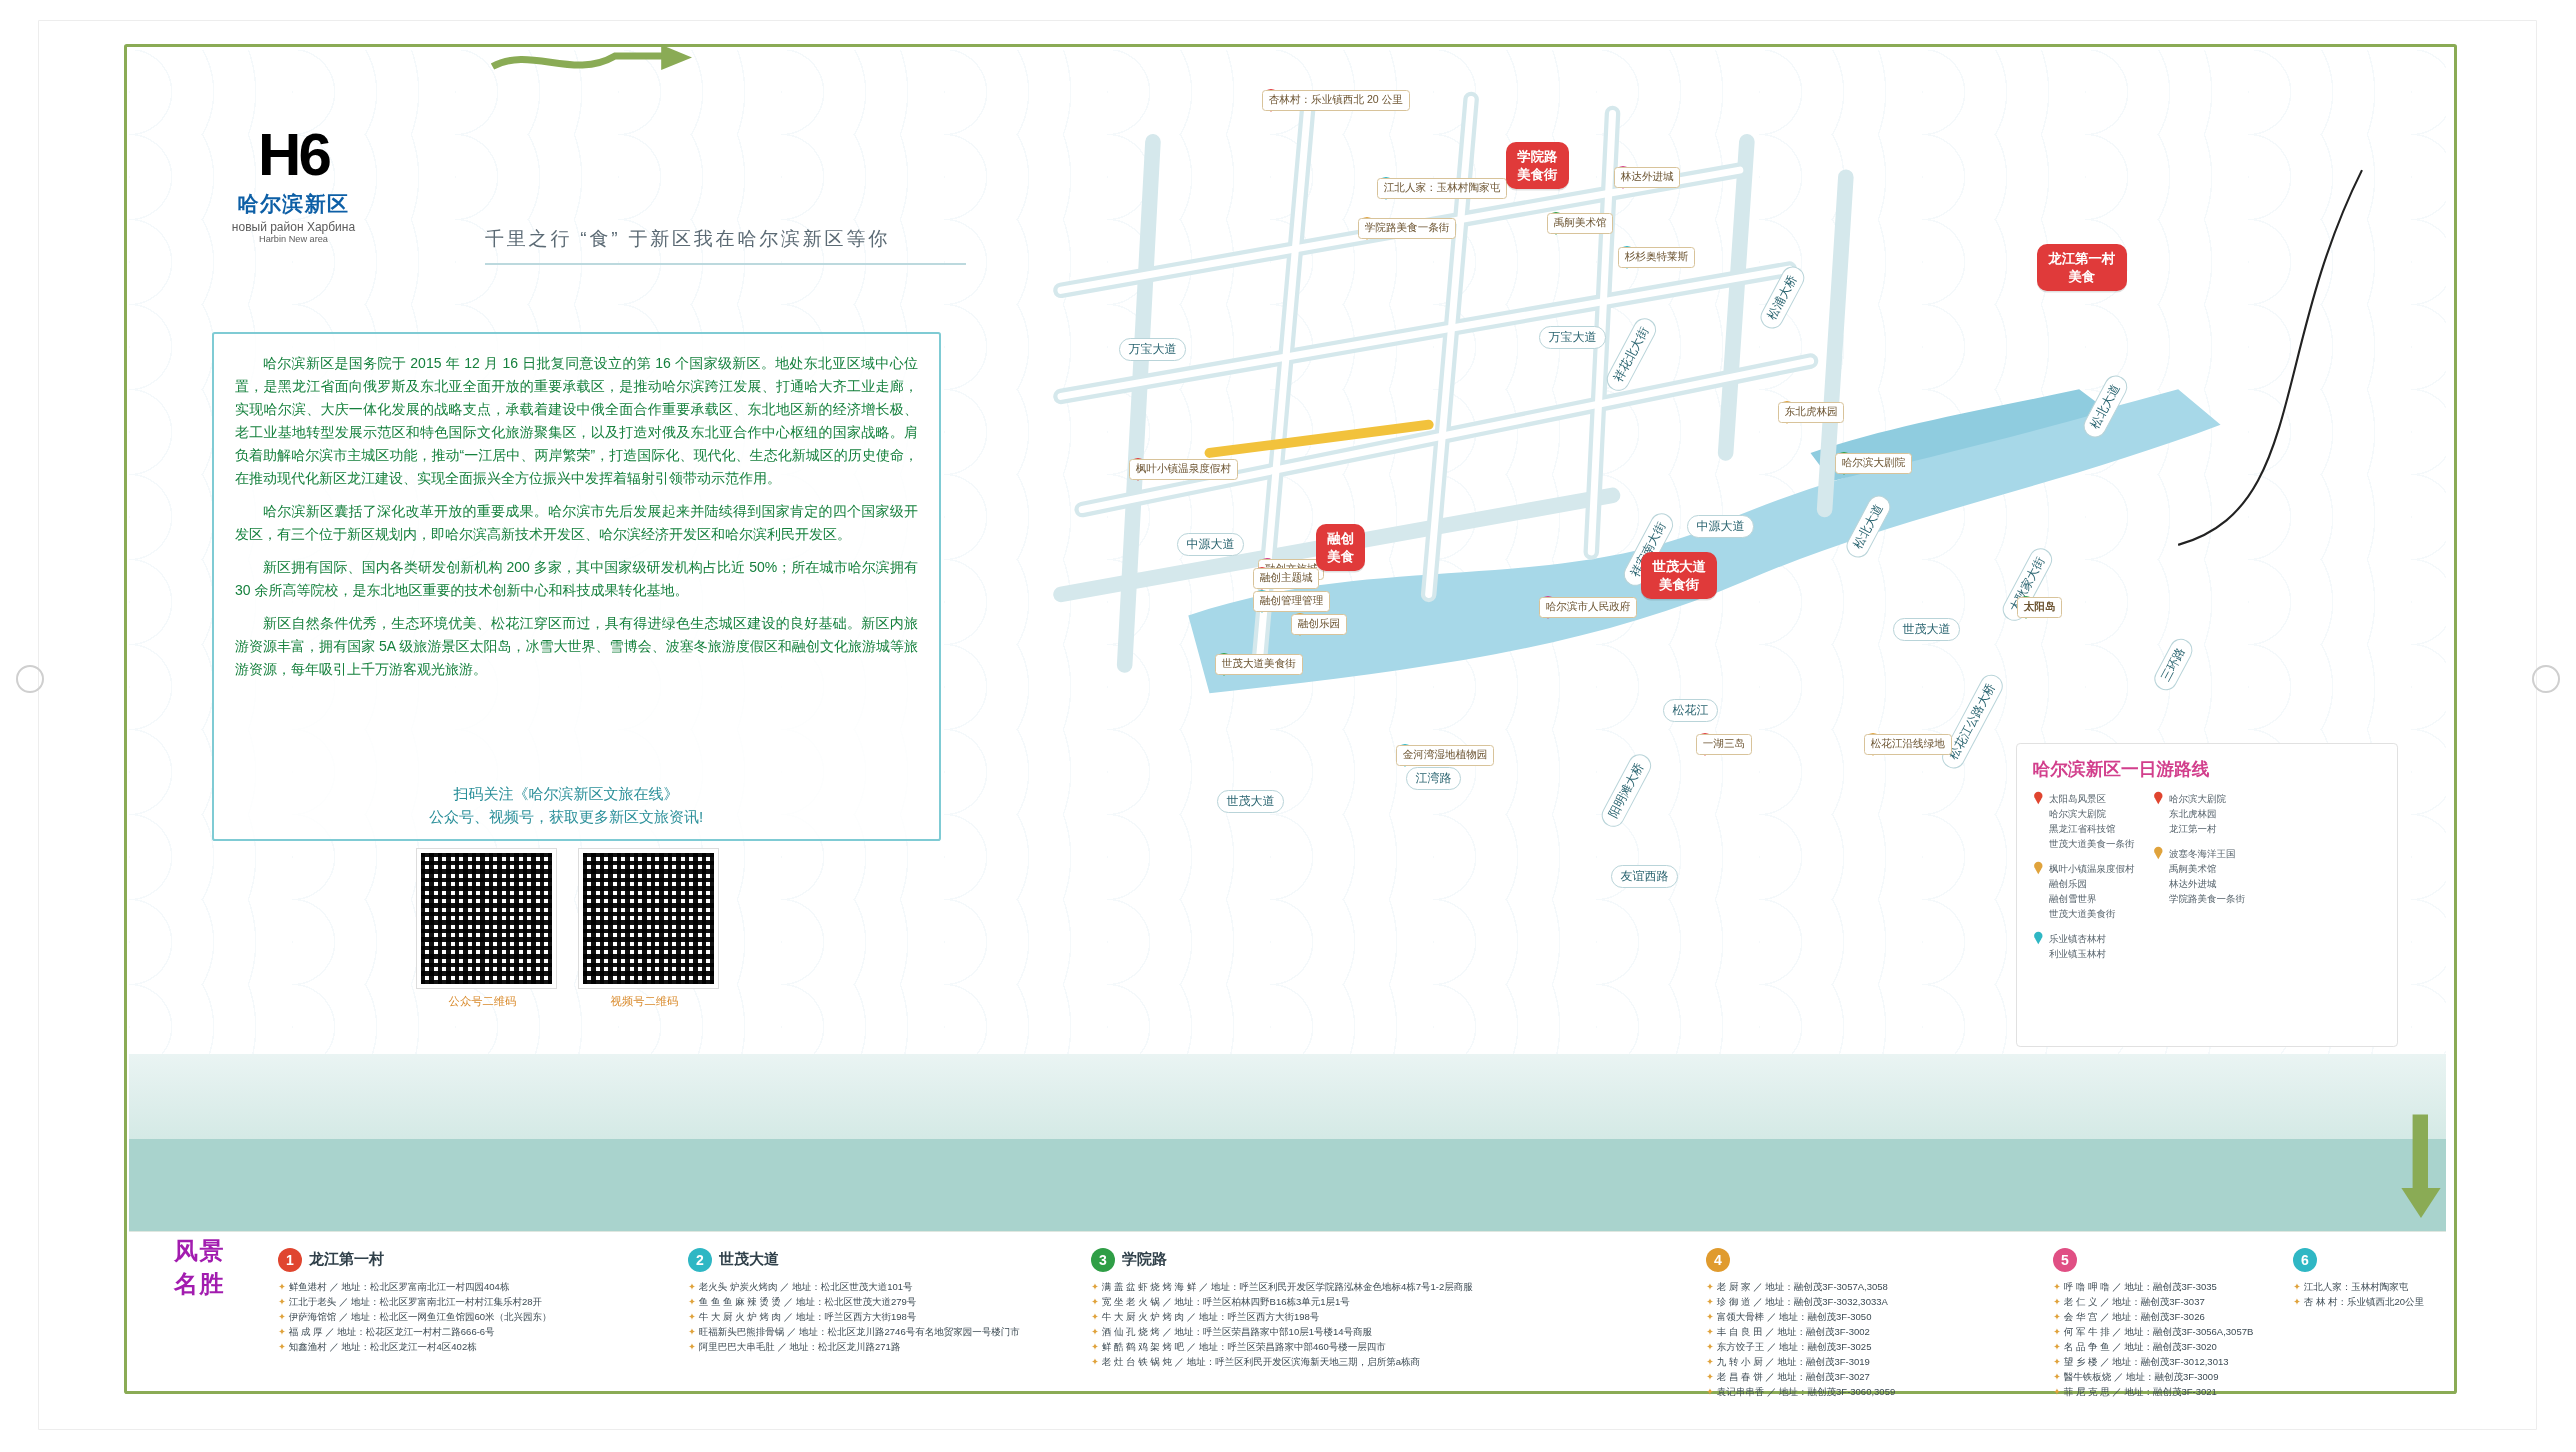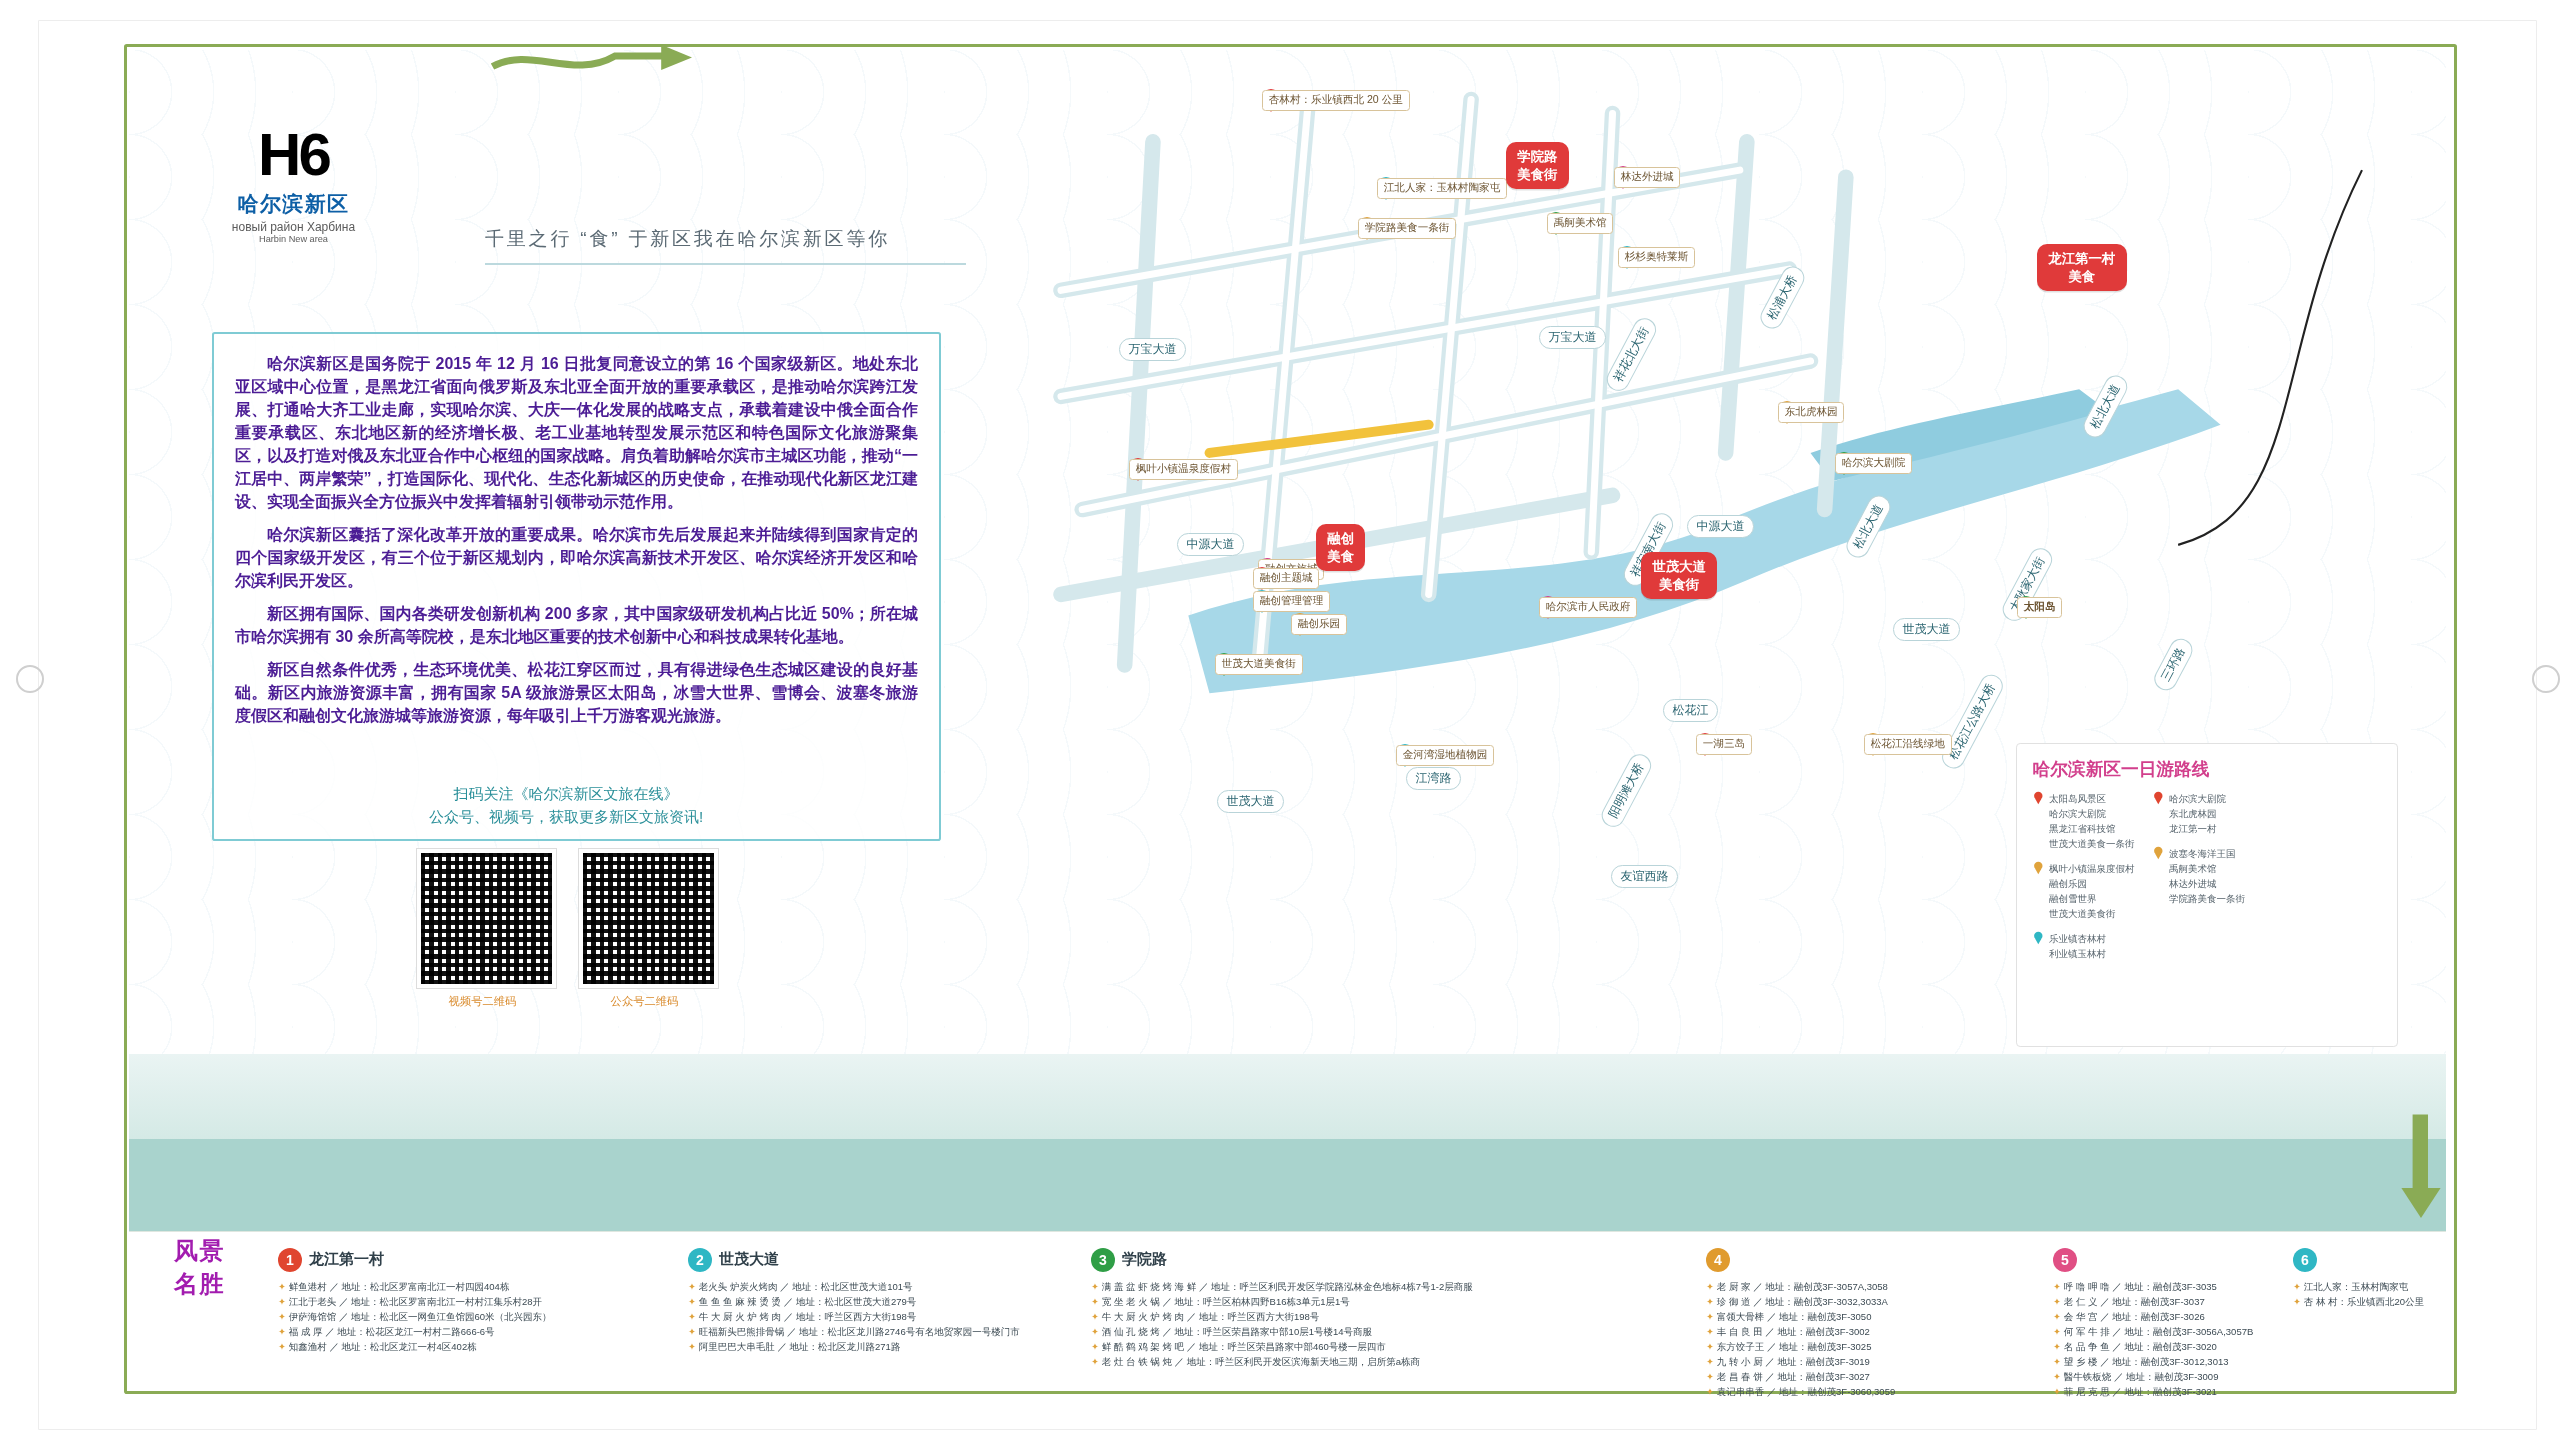--- a/index.html
+++ b/index.html
@@ -57,8 +57,8 @@
     padding:18.4px 21px;box-sizing:border-box;
   }
   .intro-panel p{
-    margin:0 0 10px 0;font-size:16px;line-height:23px;color:#4c1d95;
-    text-align:justify;text-indent:2em;font-weight:bold;
+    margin:0 0 10px 0;font-size:14px;line-height:23px;color:#15803d;
+    text-align:justify;text-indent:2em;
   }
   
   .qr-note{position:absolute;left:368px;top:782px;width:396px;text-align:center;color:#2a8f99;font-size:15px;line-height:23px;}

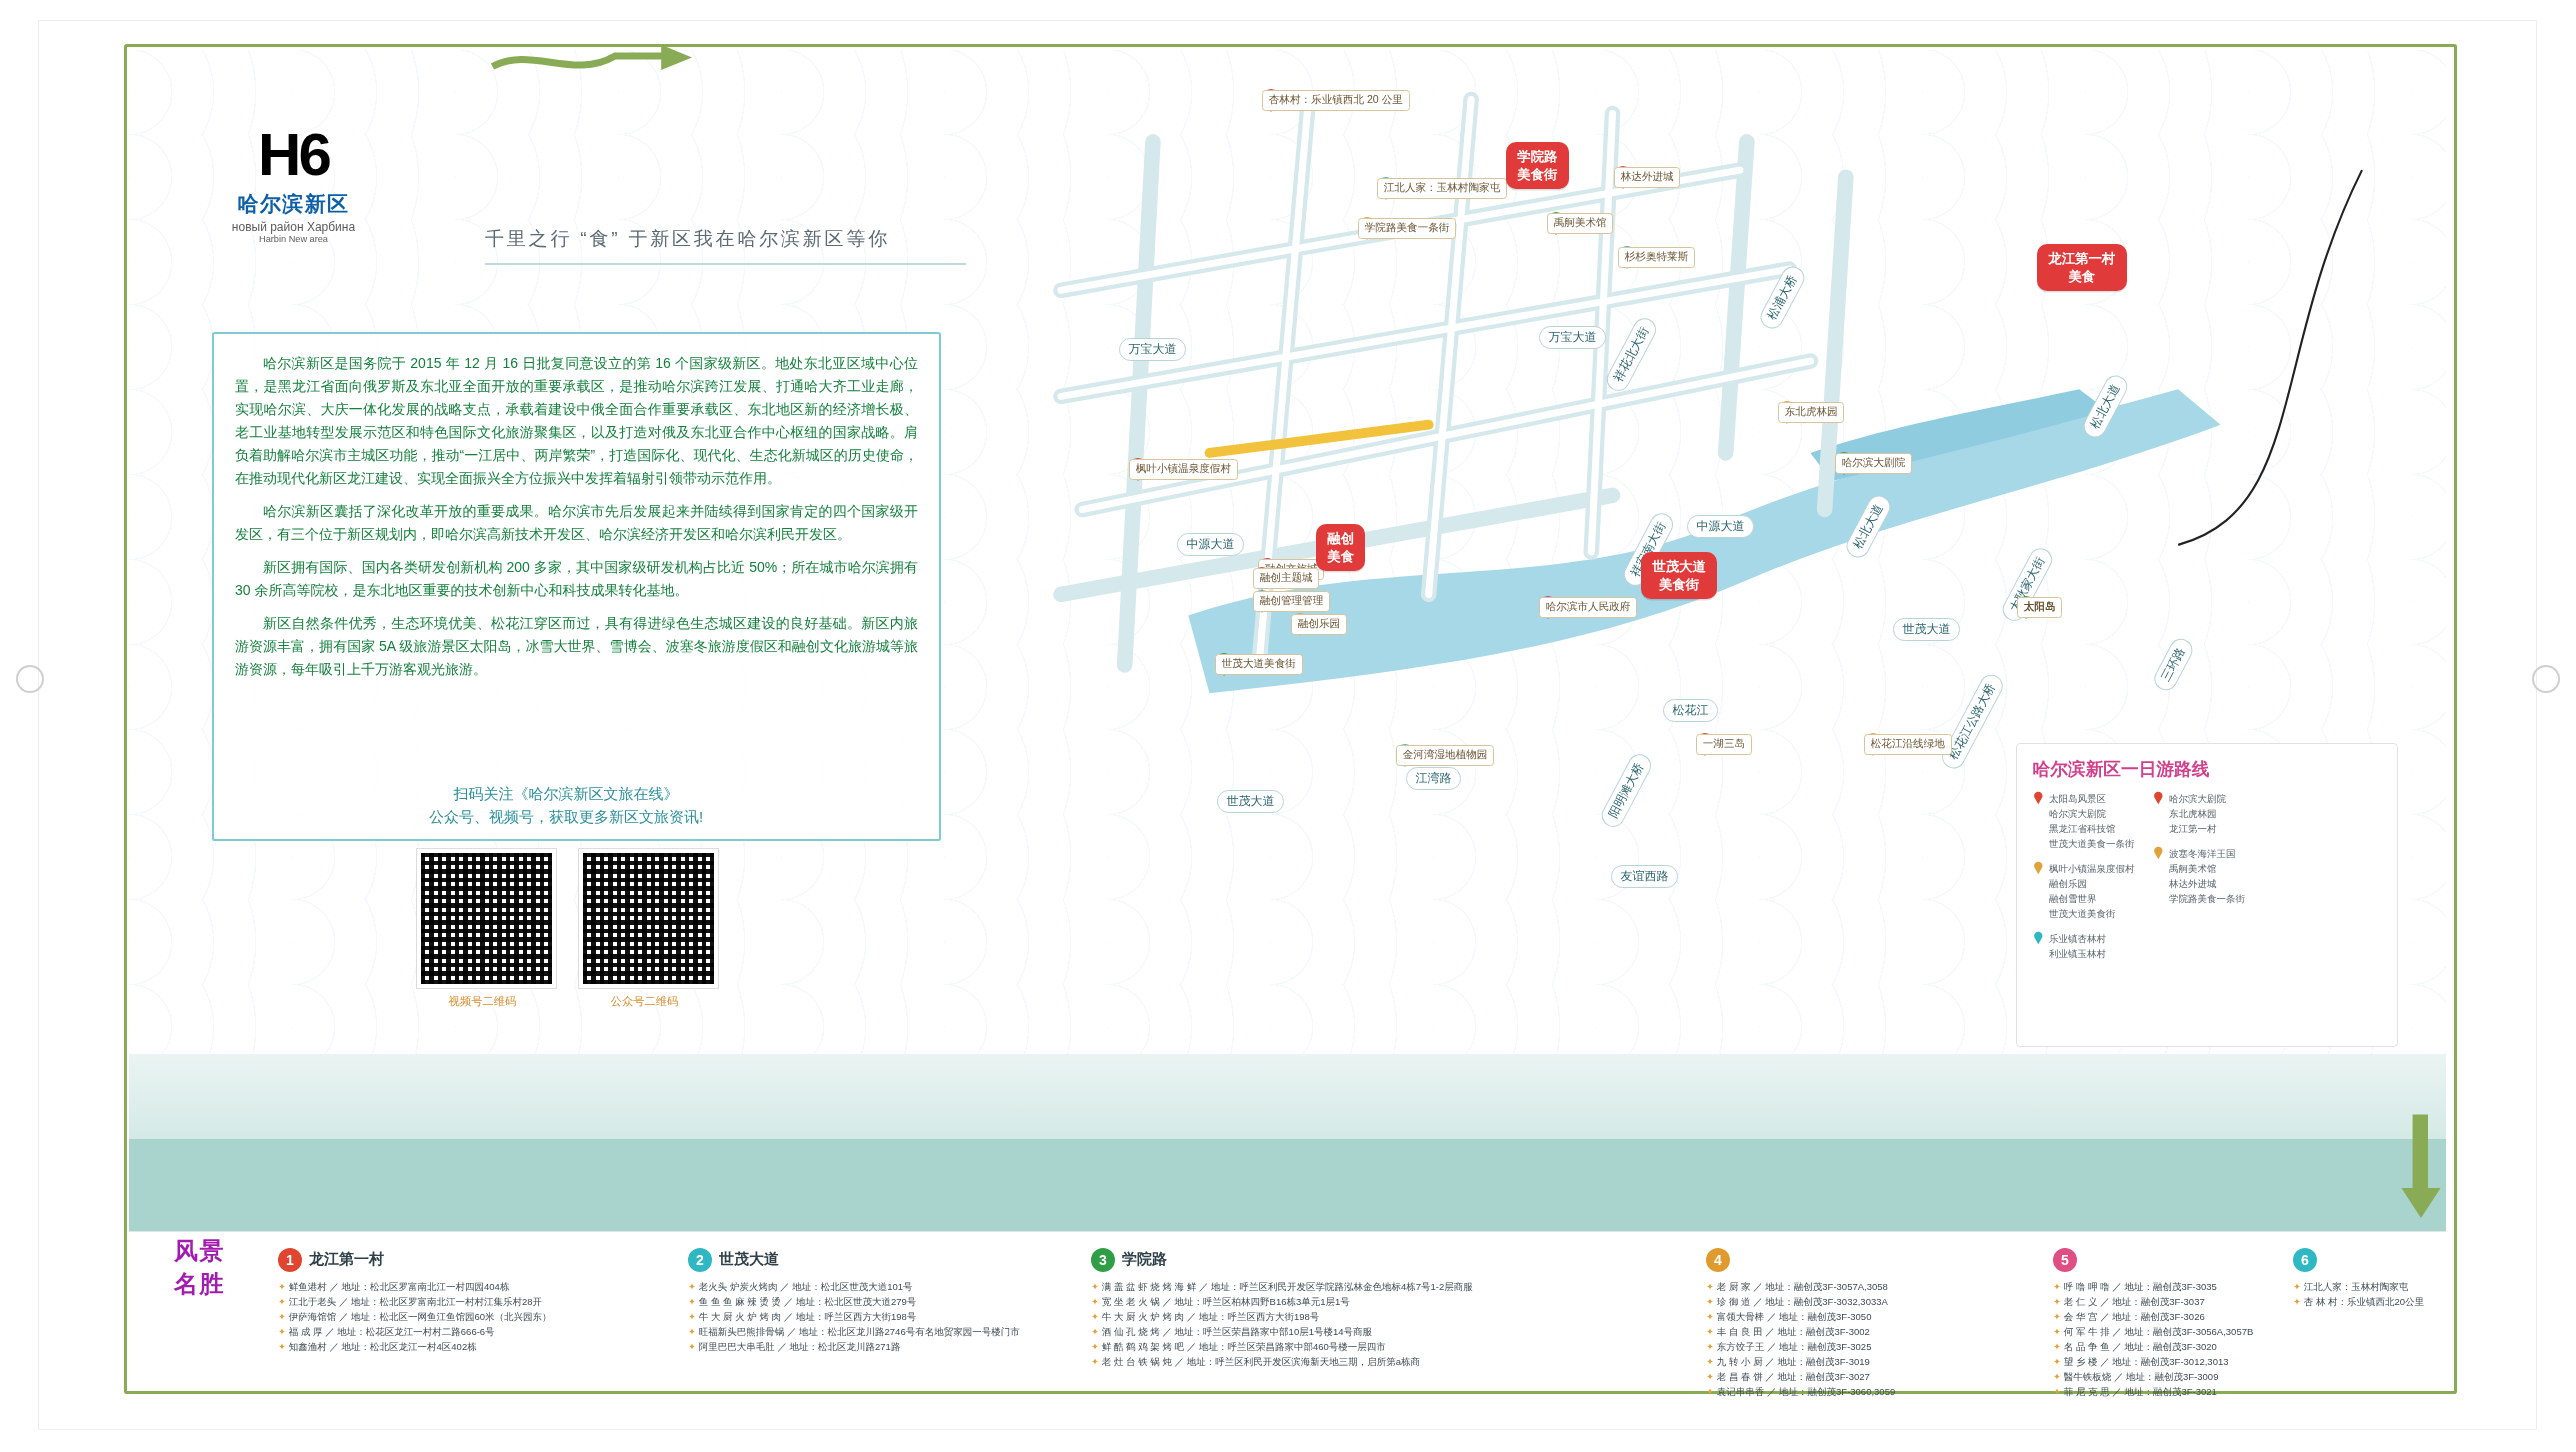--- a/index.html
+++ b/index.html
@@ -167,11 +167,11 @@
   <div class="qr-wrap">
     <div class="qr">
       <div class="qr-img"></div>
-      <div class="qr-cap">视频号二维码</div>
+      <div class="qr-cap">公众号二维码</div>
     </div>
     <div class="qr">
       <div class="qr-img"></div>
-      <div class="qr-cap">公众号二维码</div>
+      <div class="qr-cap">视频号二维码</div>
     </div>
   </div>
 

